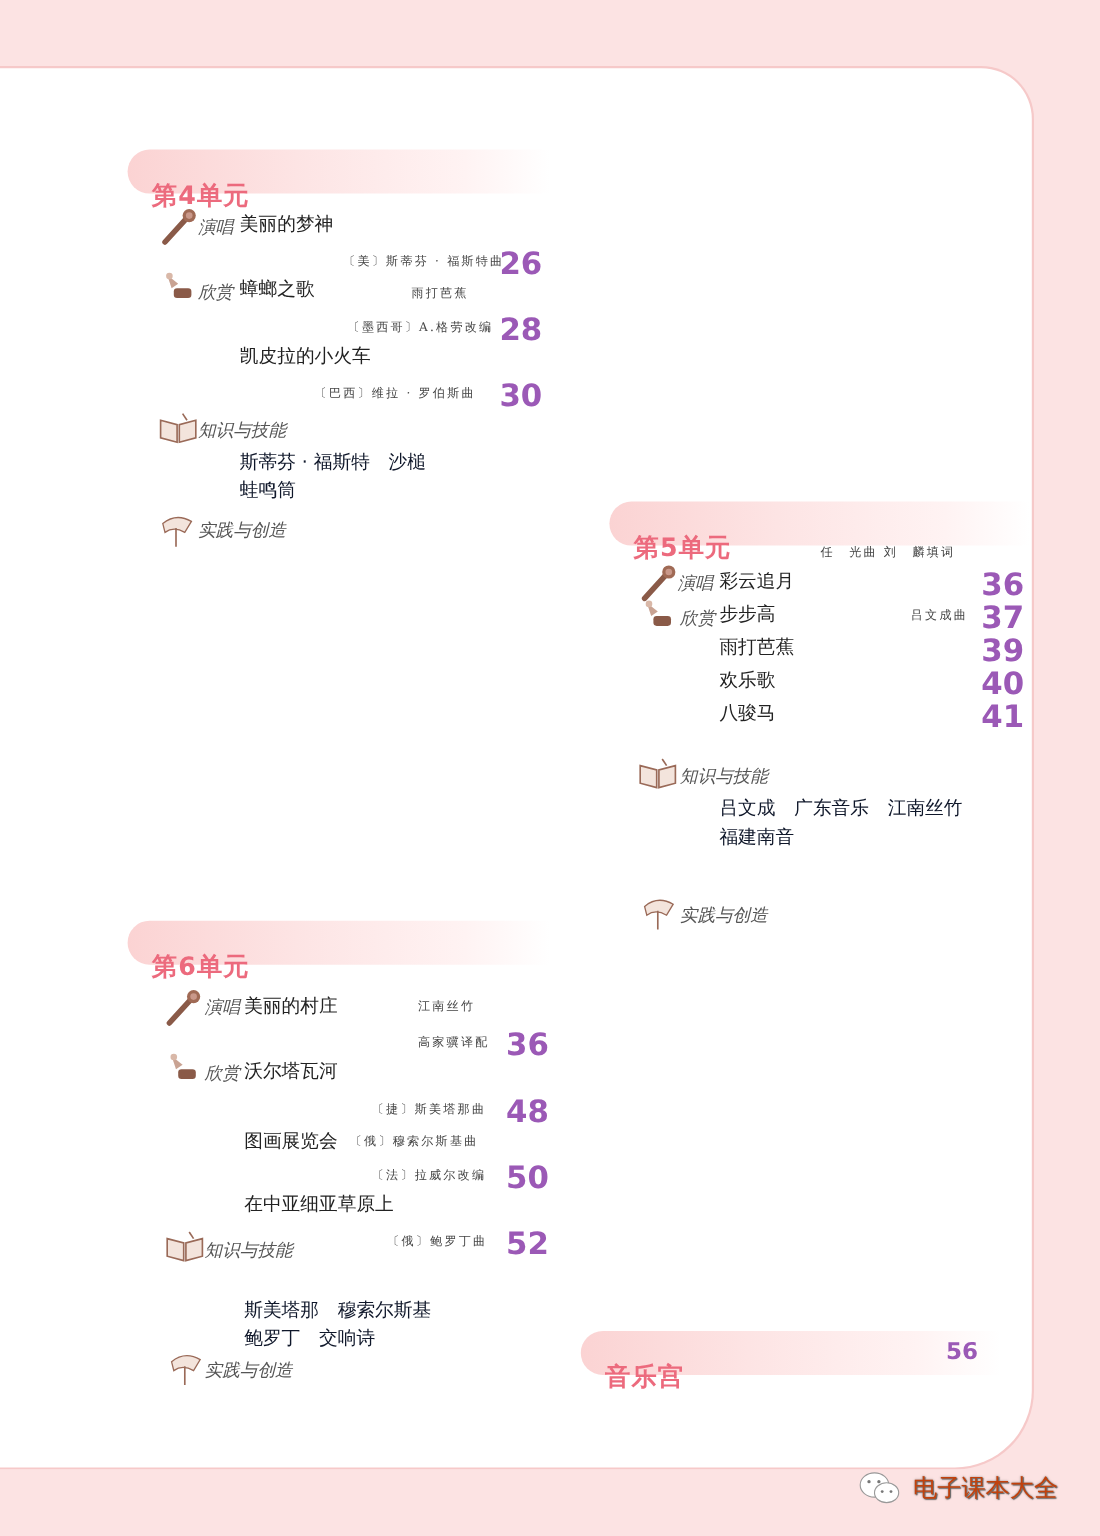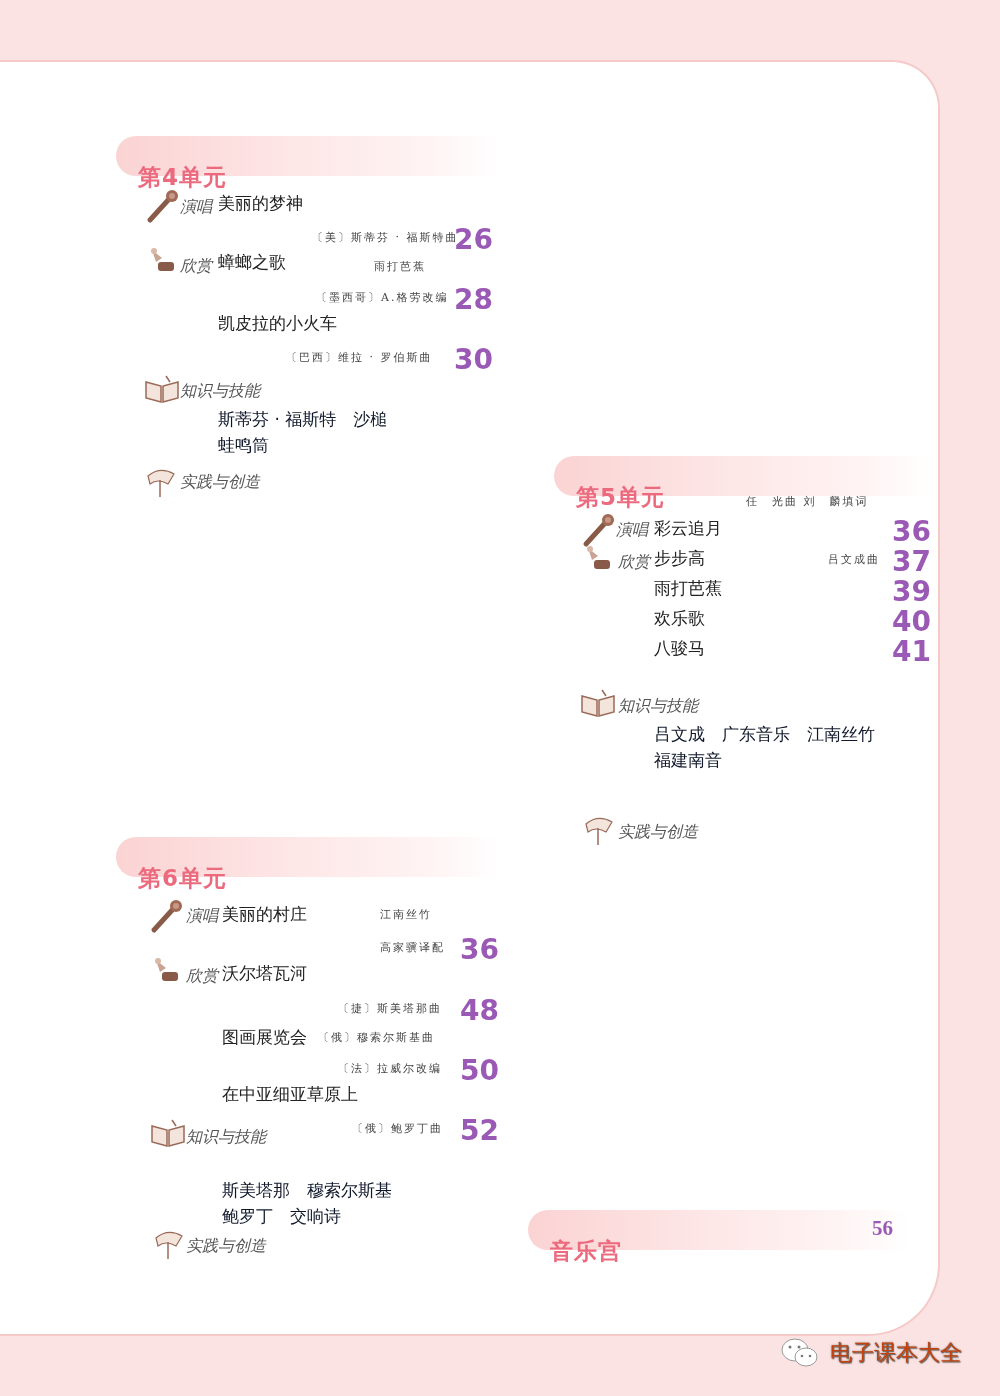--- a/index.html
+++ b/index.html
@@ -188,7 +188,7 @@
 
 <div class="band" style="left:528px;top:1210px;width:382px;text-align:right;">
   <span class="band-title">音乐宫</span>
-  <span class="abs page" style="left:344px;top:6px;font-size:21px;font-family:Liberation Serif, serif;">56</span>
+  <span class="abs page" style="left:332px;top:6px;font-size:21px;">56</span>
 </div>
 
 <div class="watermark">

